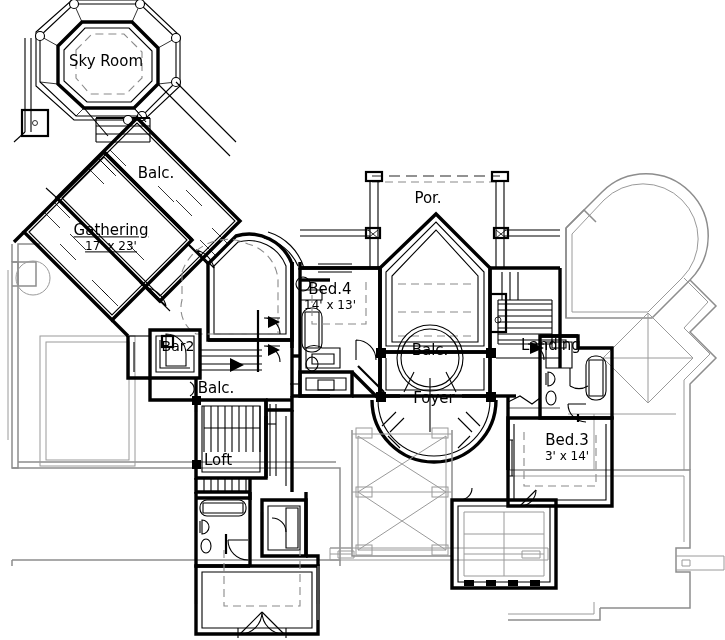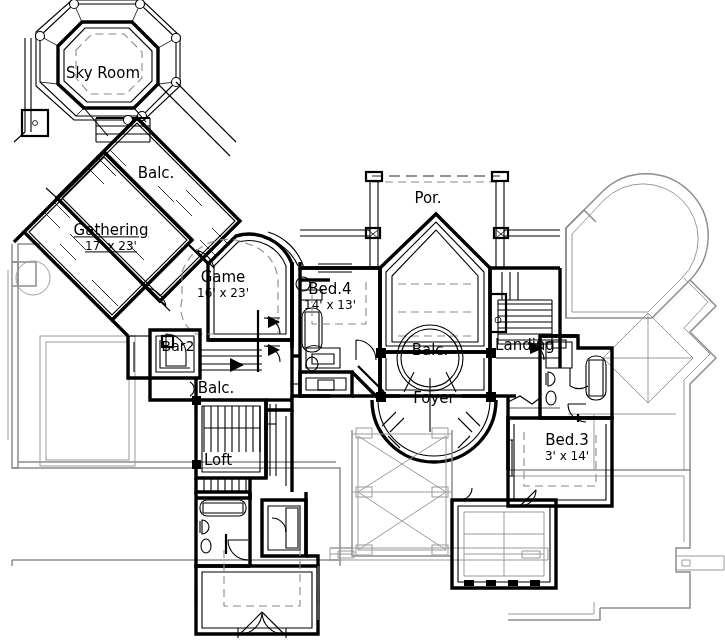--- a/index.html
+++ b/index.html
@@ -473,7 +473,7 @@
 
   </svg>
 
-  <div class="room-label" style="left:103px; top:73px;">
+  <div class="room-label" style="left:103px; top:61px;padding-left:6px;">
     <span class="lbl-name">Sky Room</span>
   </div>
 

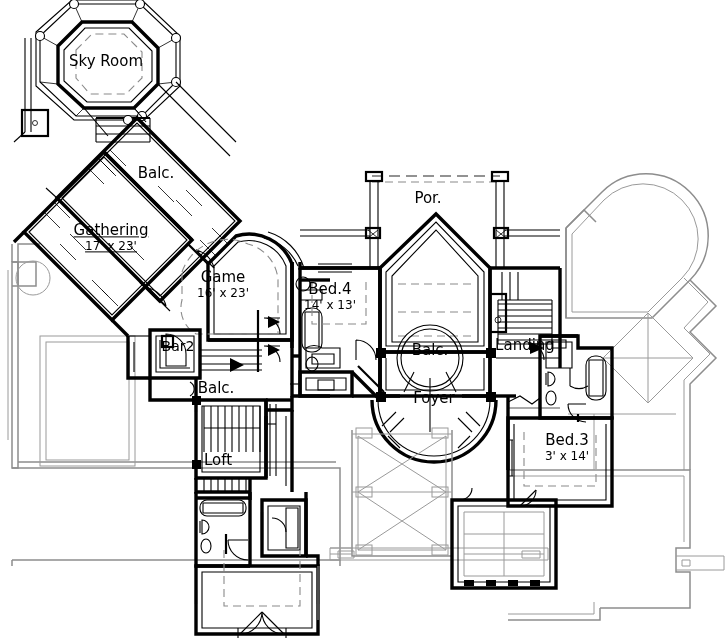--- a/index.html
+++ b/index.html
@@ -486,10 +486,6 @@
     <span class="lbl-dims">17' x 23'</span>
   </div>
 
-  <div class="room-label" style="left:223px; top:285px;">
-    <span class="lbl-name">Game</span>
-    <span class="lbl-dims">16' x 23'</span>
-  </div>
 
   <div class="room-label small" style="left:178px; top:347px;">
     <span class="lbl-name">Bar2</span>

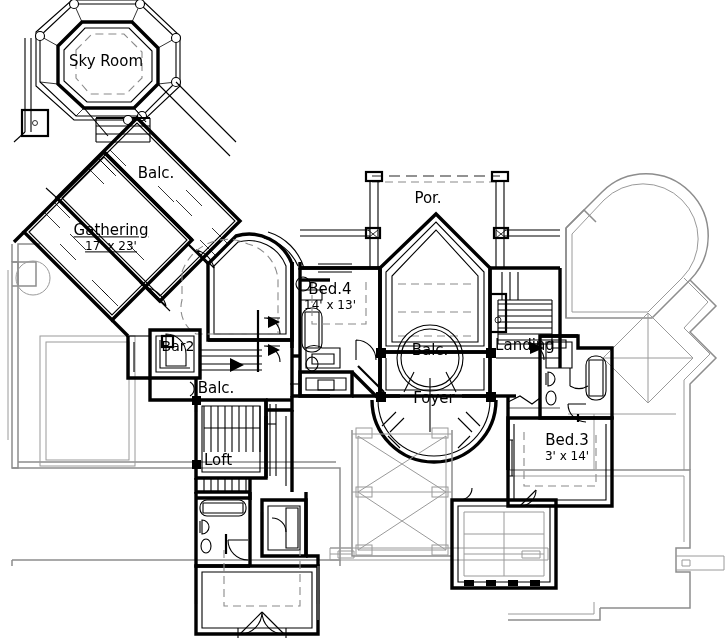--- a/index.html
+++ b/index.html
@@ -517,7 +517,7 @@
     <span class="lbl-name">Foyer</span>
   </div>
 
-  <div class="room-label" style="left:525px; top:345px;">
+  <div class="room-label" style="left:551px; top:345px;">
     <span class="lbl-name">Landing</span>
   </div>
 

